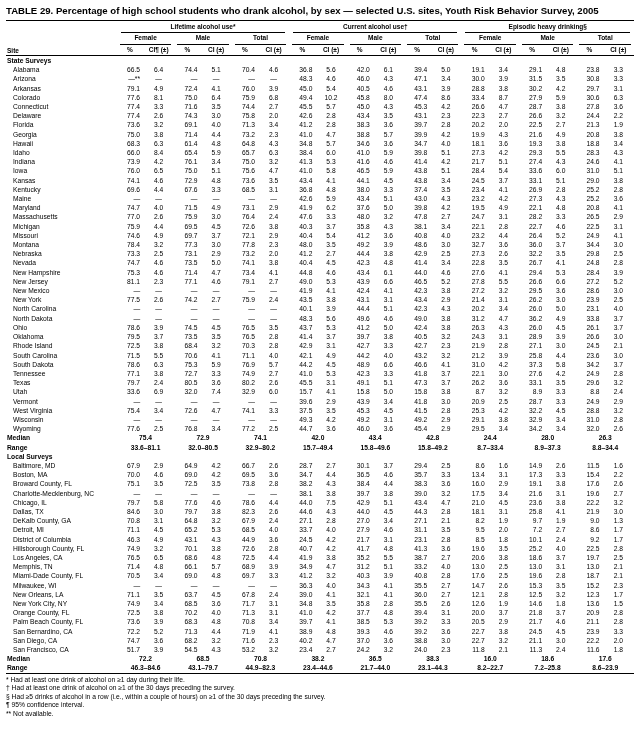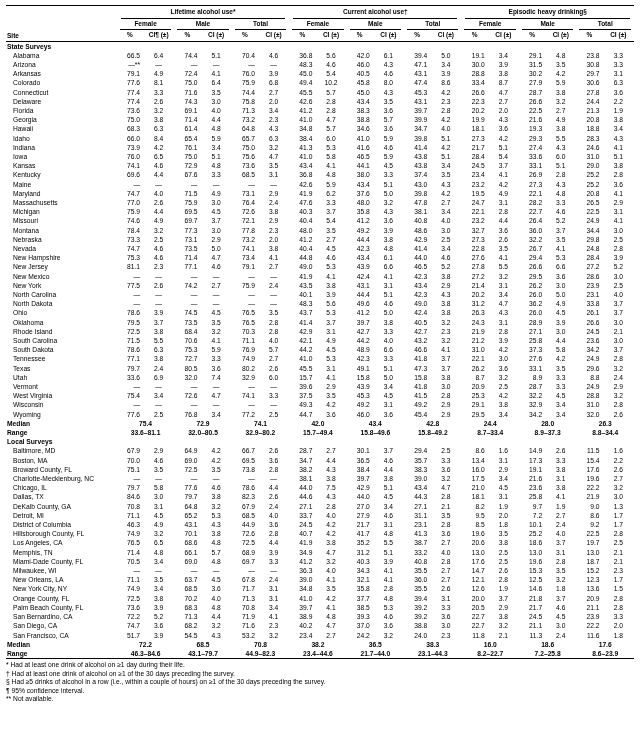--- a/index.html
+++ b/index.html
@@ -28,6 +28,7 @@
 <body>
 
 <div class="page">
+  <div class="title">TABLE 29. Percentage of high school students who drank alcohol, by sex — selected U.S. sites, Youth Risk Behavior Survey, 2005</div>
   <table class="yrbs">
       <colgroup>
         <col style="width: 110px;">

